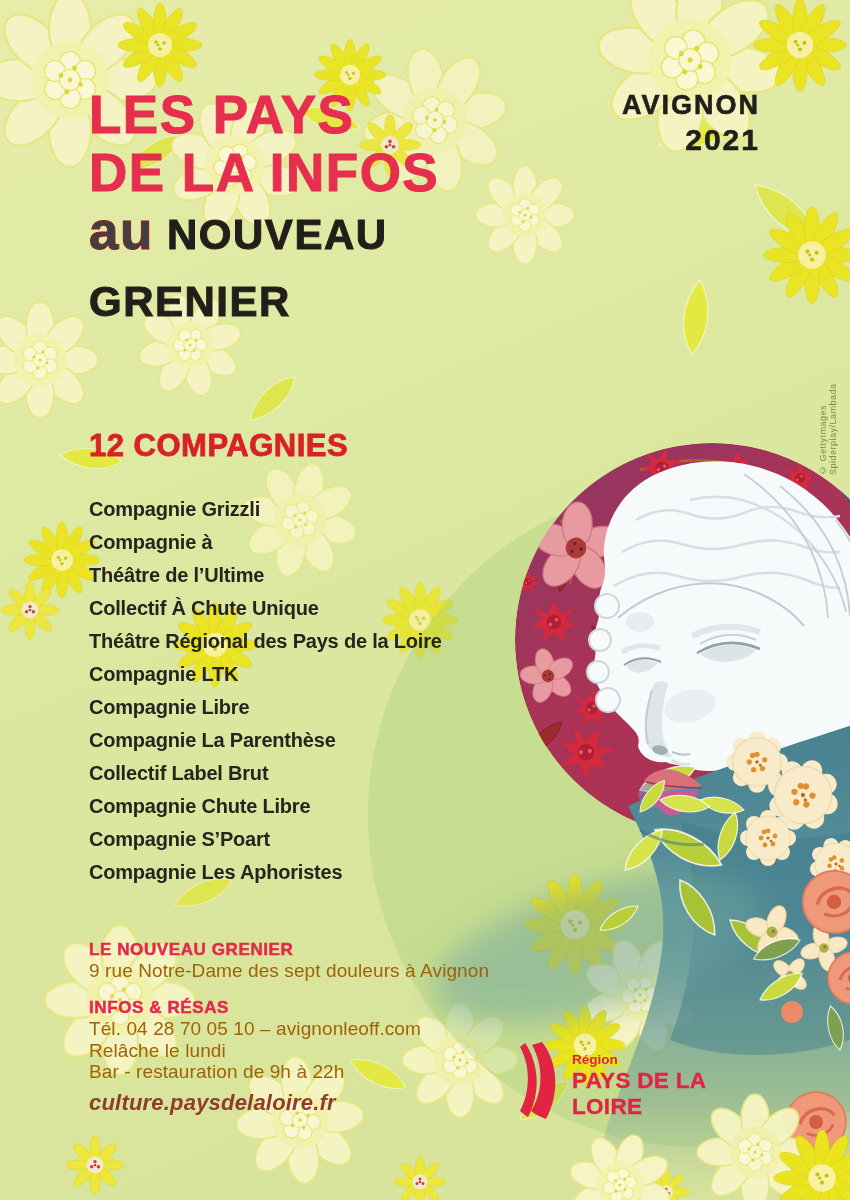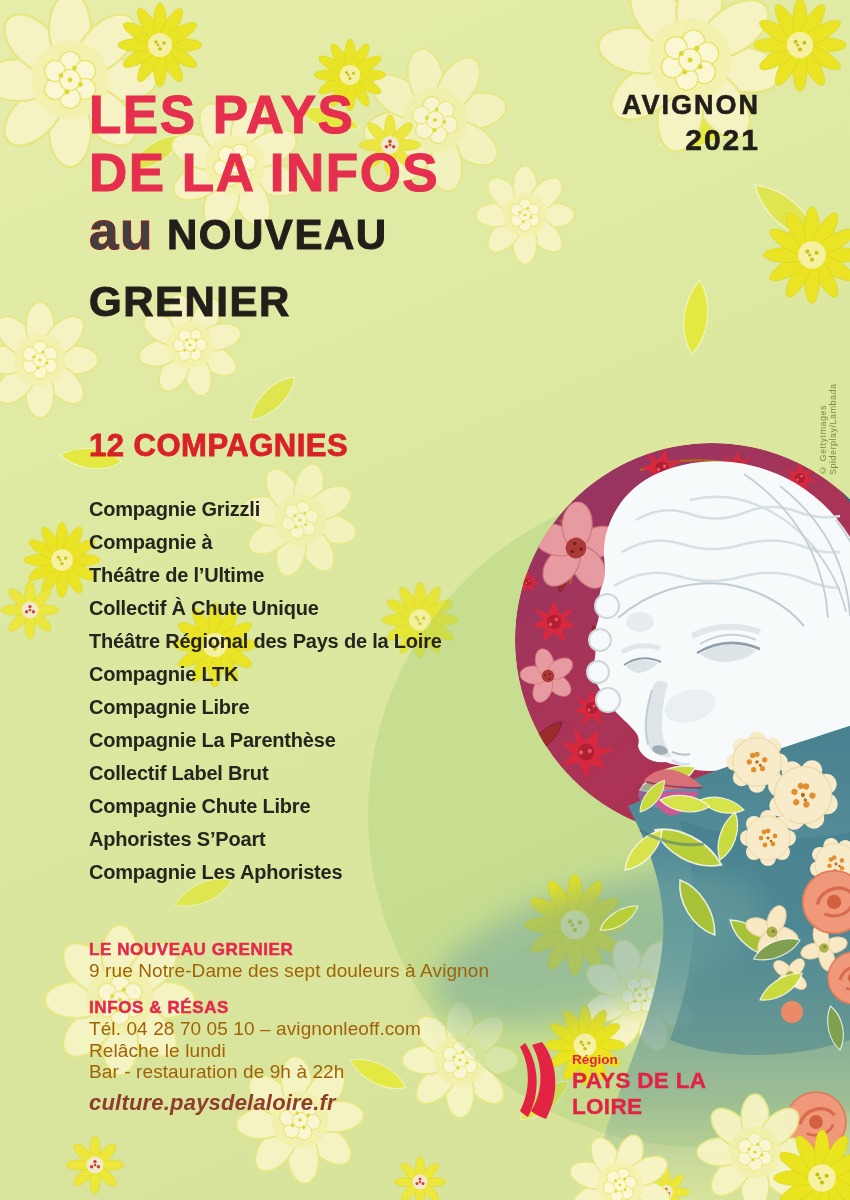--- a/index.html
+++ b/index.html
@@ -412,7 +412,7 @@
     <div>Compagnie La Parenthèse</div>
     <div>Collectif Label Brut</div>
     <div>Compagnie Chute Libre</div>
-    <div>Aphoristes S’Poart</div>
+    <div>Compagnie S’Poart</div>
     <div>Compagnie Les Aphoristes</div>
   </div>
 

